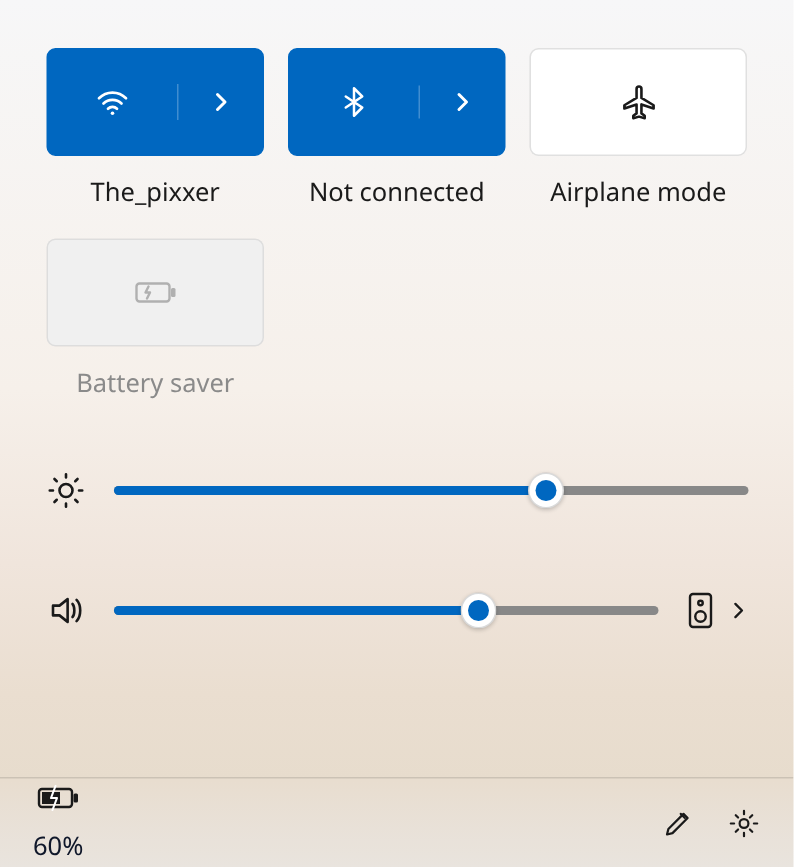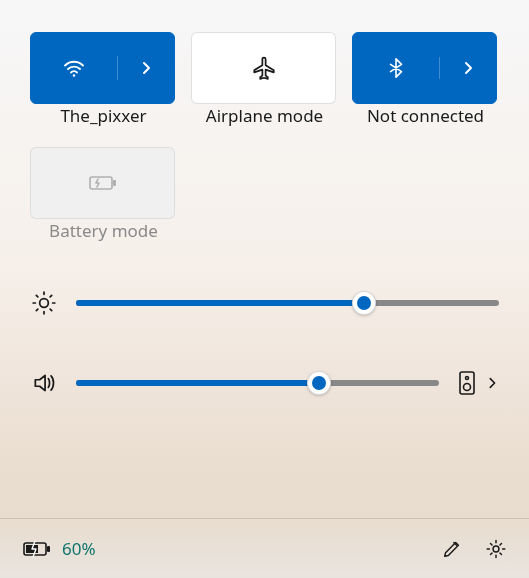--- a/index.html
+++ b/index.html
@@ -22,6 +22,8 @@
   .tile-wrap {
     display: flex;
     flex-direction: column;
+    align-items: center;
+    gap: 12px;
   }
   .tile {
     width: 145px;

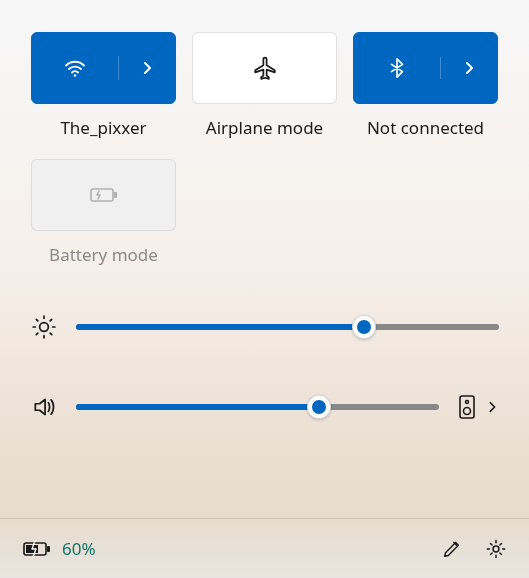--- a/index.html
+++ b/index.html
@@ -185,17 +185,6 @@
     </div>
 
     <div class="tile-wrap">
-      <div class="tile">
-        <span>
-          <svg width="26" height="26" viewBox="0 0 24 24" fill="none" stroke="#1a1a1a" stroke-width="1.6" stroke-linecap="round" stroke-linejoin="round">
-            <path d="M10.5 13.5L3 16v-2l7.5-4.5V4a1.5 1.5 0 113 0v5.5L21 14v2l-7.5-2.5V19l2 1.5V22l-3.5-1-3.5 1v-1.5l2-1.5v-5.5z"></path>
-          </svg>
-        </span>
-      </div>
-      <div class="tile-label">Airplane mode</div>
-    </div>
-
-    <div class="tile-wrap">
       <div class="tile active split">
         <div class="half icon-btn">
           <span>
@@ -213,6 +202,17 @@
         </div>
       </div>
       <div class="tile-label">Not connected</div>
+    </div>
+
+    <div class="tile-wrap">
+      <div class="tile">
+        <span>
+          <svg width="26" height="26" viewBox="0 0 24 24" fill="none" stroke="#1a1a1a" stroke-width="1.6" stroke-linecap="round" stroke-linejoin="round">
+            <path d="M10.5 13.5L3 16v-2l7.5-4.5V4a1.5 1.5 0 113 0v5.5L21 14v2l-7.5-2.5V19l2 1.5V22l-3.5-1-3.5 1v-1.5l2-1.5v-5.5z"></path>
+          </svg>
+        </span>
+      </div>
+      <div class="tile-label">Airplane mode</div>
     </div>
 
     <div class="tile-wrap">

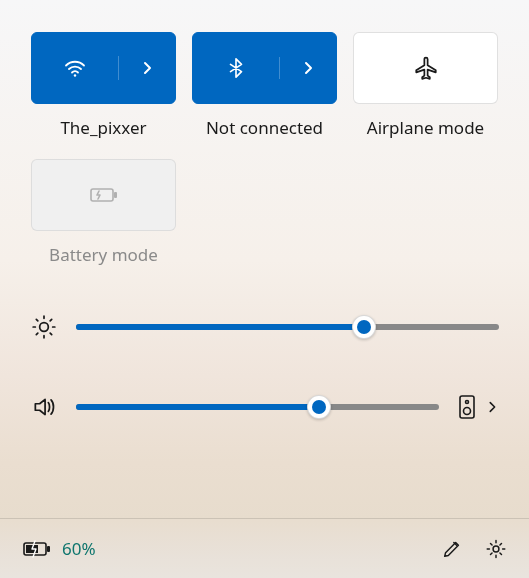--- a/index.html
+++ b/index.html
@@ -225,7 +225,7 @@
           </svg>
         </span>
       </div>
-      <div class="tile-label disabled">Battery mode</div>
+      <div class="tile-label disabled">Battery saver</div>
     </div>
 
 

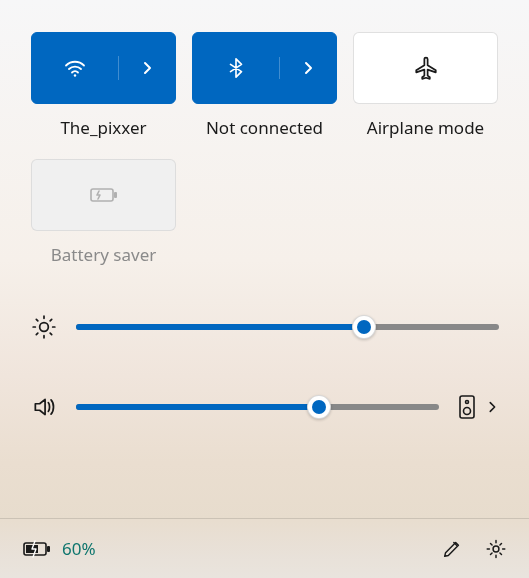--- a/index.html
+++ b/index.html
@@ -147,7 +147,8 @@
     display: flex;
     align-items: center;
     gap: 10px;
-    color: #0f766e;
+    color: #0f172a;
+    flex-direction: column;
   }
   .battery-block .pct { font-size: 17px; }
   .bottom-actions { display: flex; align-items: center; gap: 22px; }

